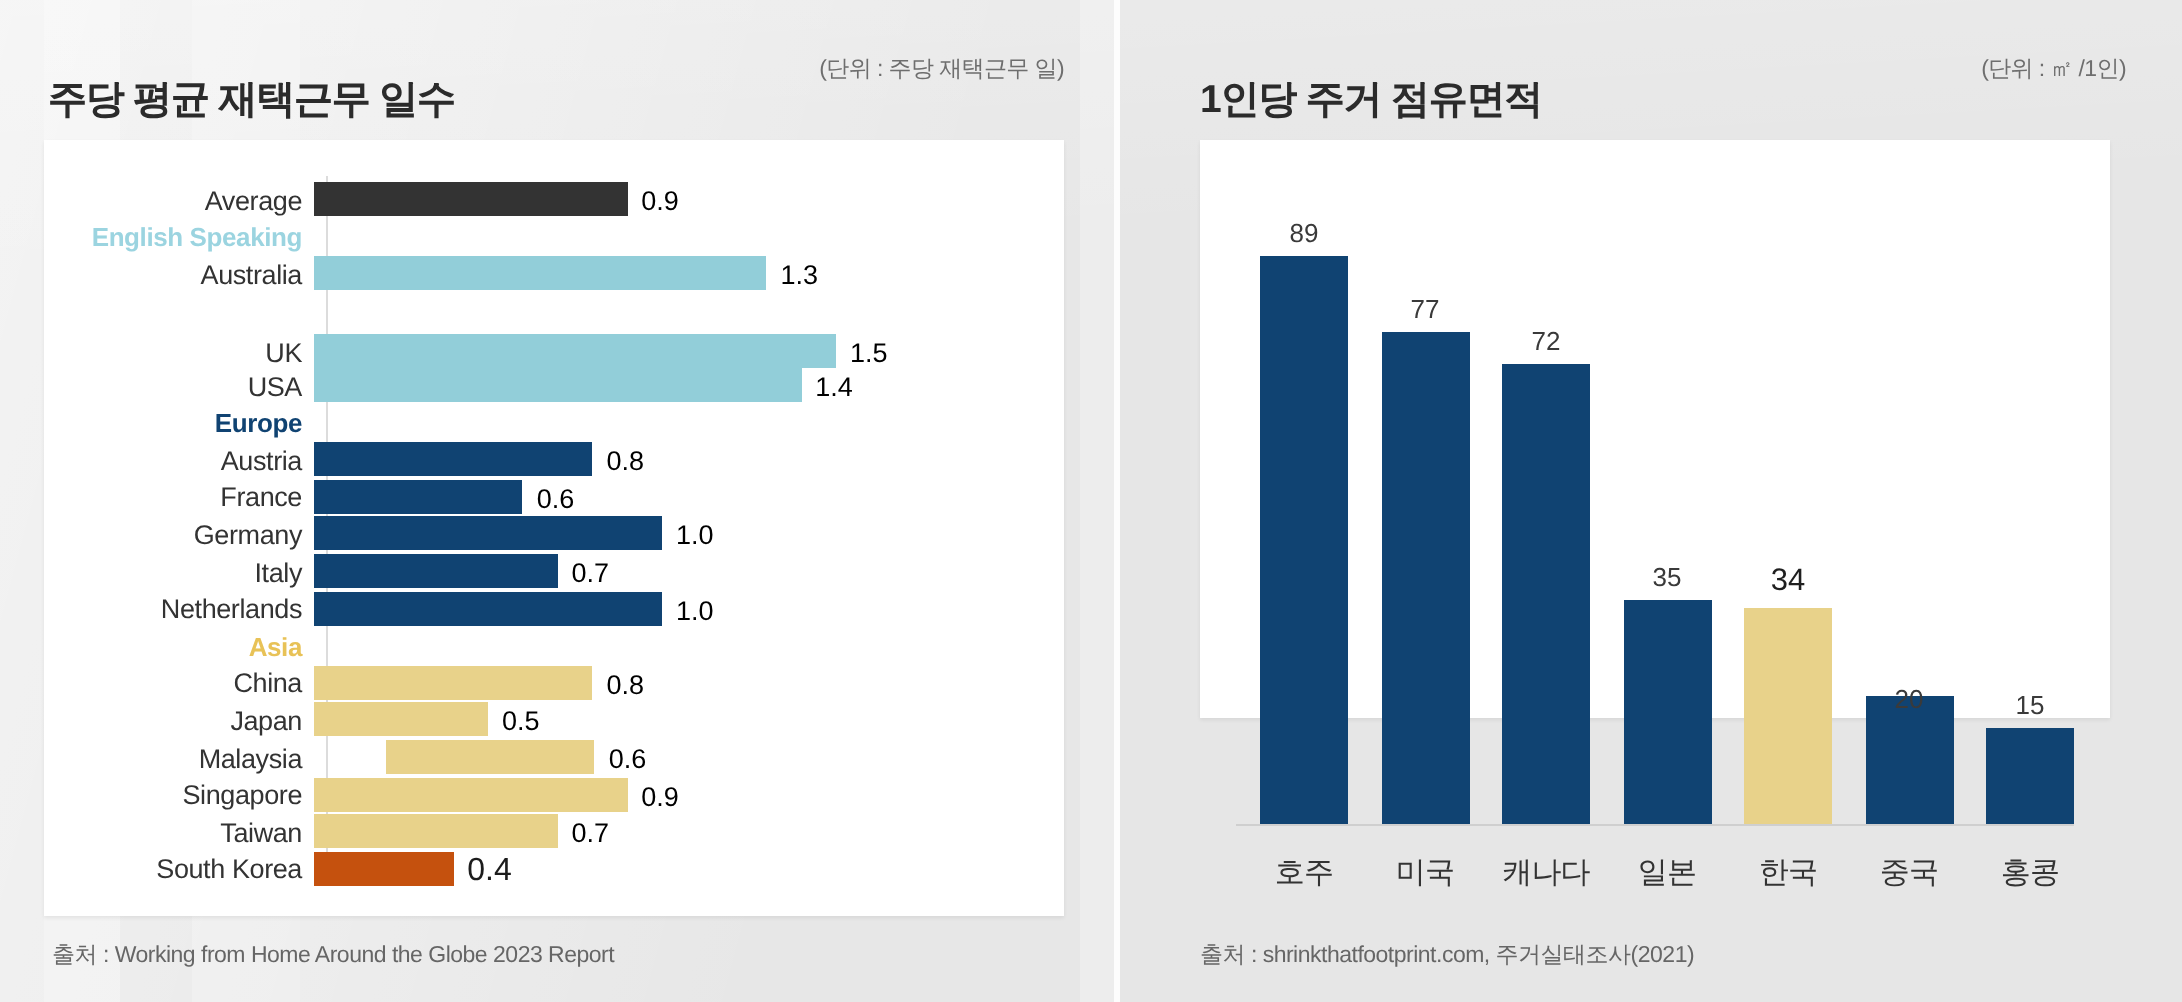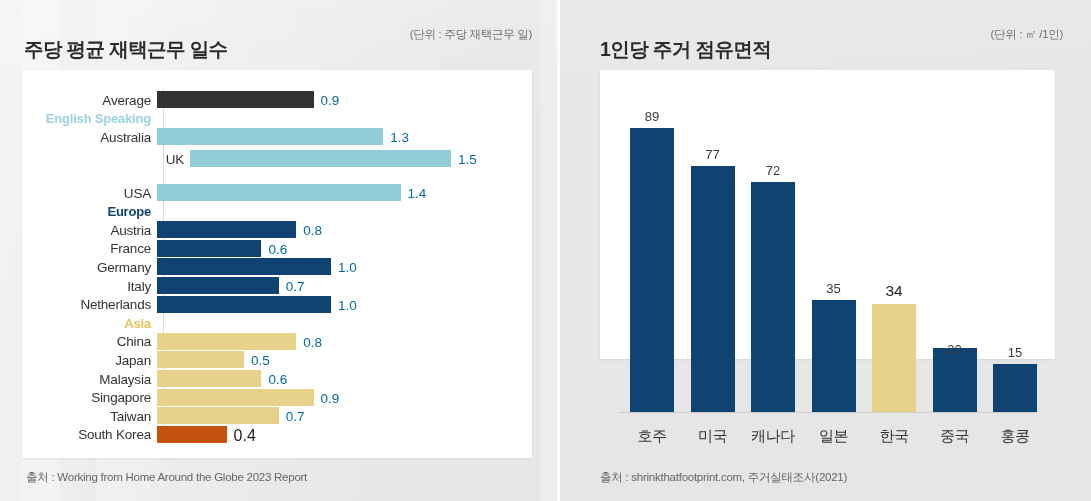--- a/index.html
+++ b/index.html
@@ -153,7 +153,7 @@
     height: 20px;
     line-height: 21px;
     font-size: 13.5px;
-    color: #0369a1;
+    color: #000000;
     white-space: nowrap;
   }
   .hval.is-emph { font-size: 16px; color: #1c1c1c; text-align: center; }

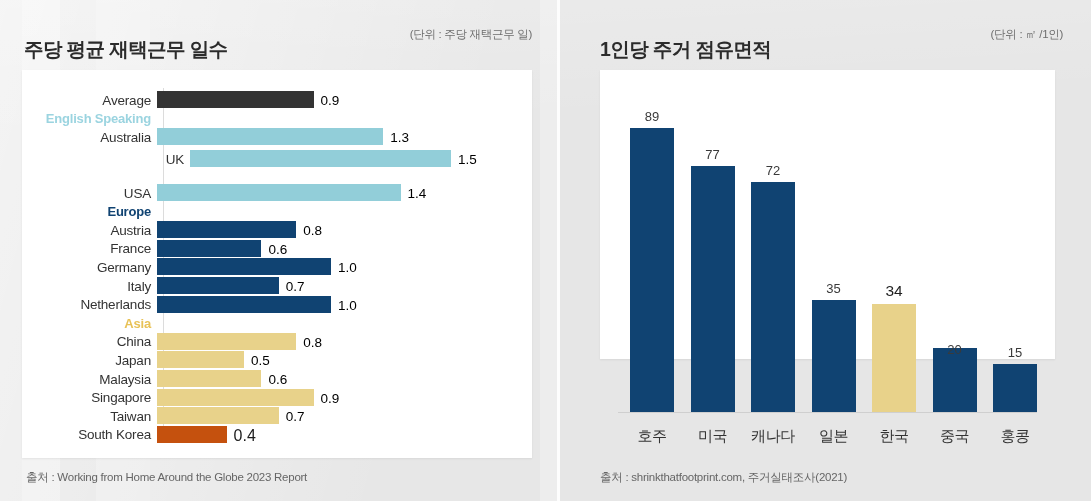--- a/index.html
+++ b/index.html
@@ -239,7 +239,7 @@
               <span class="hval" style="left: 233.2px;">1.3</span>
             </div>
           </div>
-          <div class="hrow" style="top: 79px; padding-left: 33px;">
+          <div class="hrow" style="top: 96px;">
             <div class="hrow-label">UK</div>
             <div class="hbar-track">
               <div class="hbar" style="width: 261px; background: rgb(146, 206, 217);"></div>

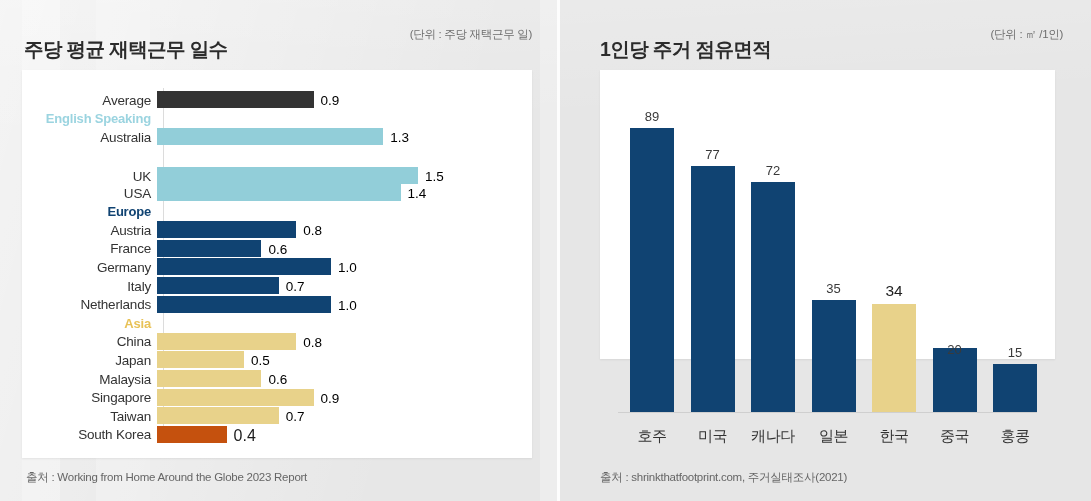--- a/index.html
+++ b/index.html
@@ -310,7 +310,7 @@
               <span class="hval" style="left: 94px;">0.5</span>
             </div>
           </div>
-          <div class="hrow" style="top: 299px;">
+          <div class="hrow" style="top: 299px; gap: 36px;">
             <div class="hrow-label">Malaysia</div>
             <div class="hbar-track">
               <div class="hbar" style="width: 104.4px; background: rgb(232, 210, 138);"></div>

